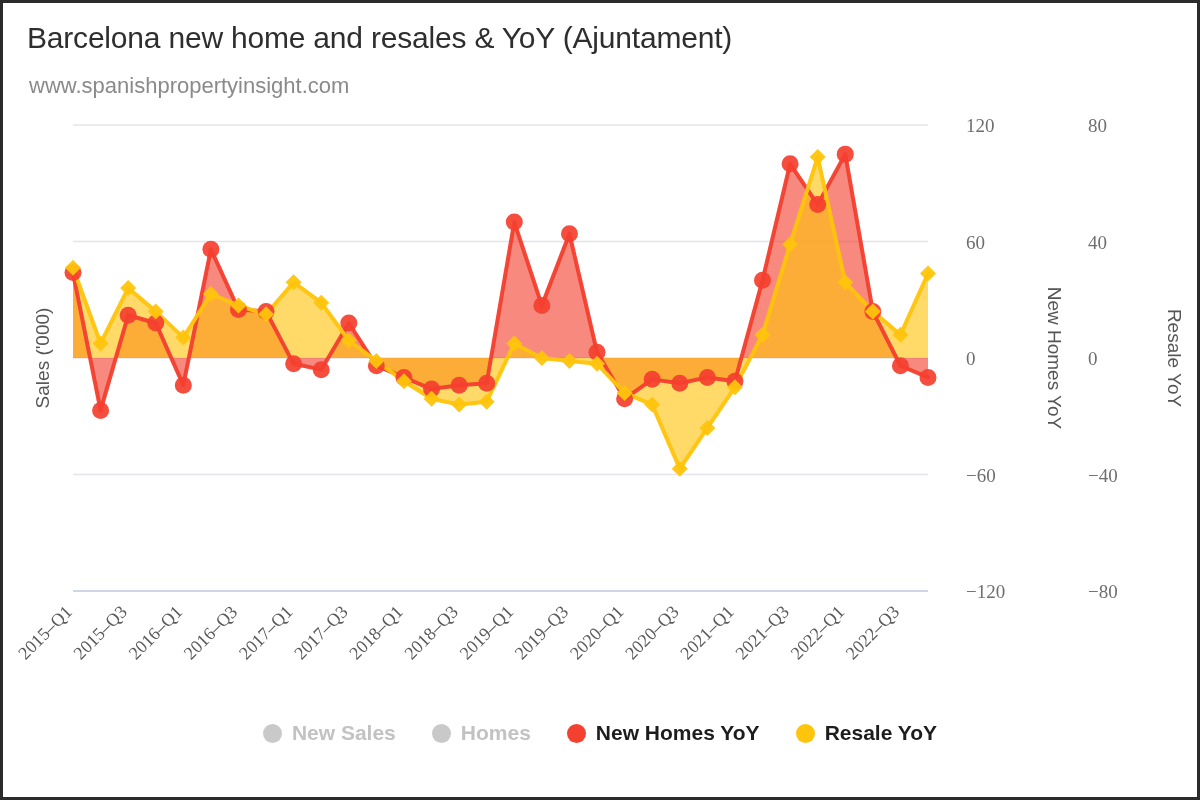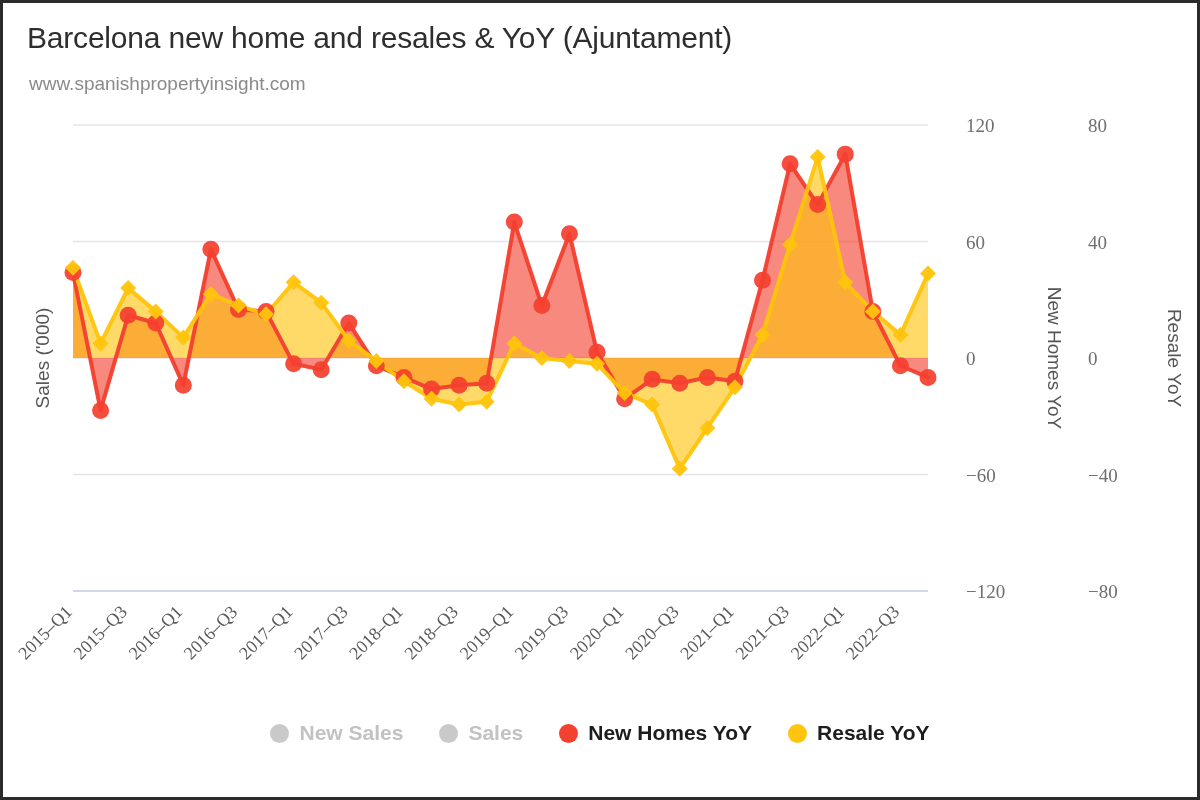--- a/index.html
+++ b/index.html
@@ -34,7 +34,7 @@
     position: absolute;
     left: 26px;
     top: 70px;
-    font-size: 19px;
+    font-size: 22px;
     font-weight: 400;
     color: #8a8a8a;
     white-space: nowrap;

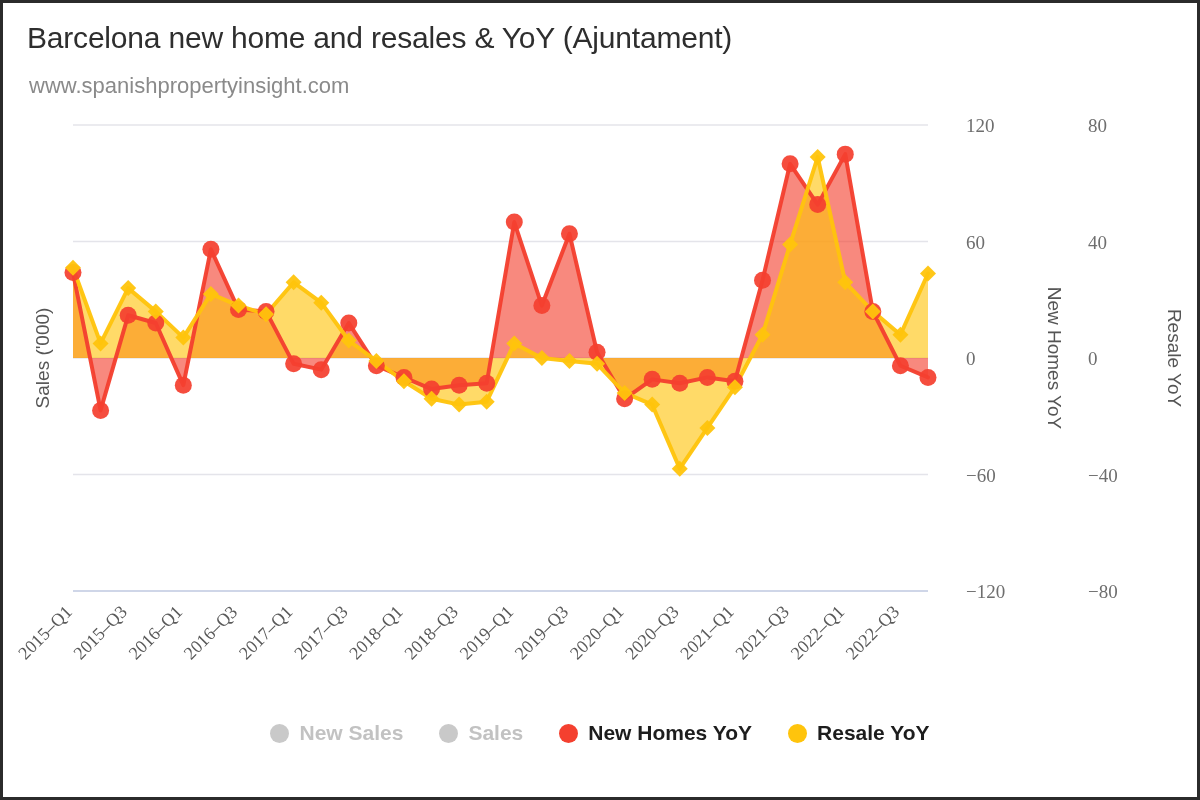--- a/index.html
+++ b/index.html
@@ -372,7 +372,7 @@
       </div>
       <div class="legend-item disabled">
         <span class="legend-dot" style="background: rgb(201, 201, 201);"></span>
-        <span class="legend-label">Sales</span>
+        <span class="legend-label">Homes</span>
       </div>
       <div class="legend-item active">
         <span class="legend-dot" style="background: rgb(244, 64, 47);"></span>

